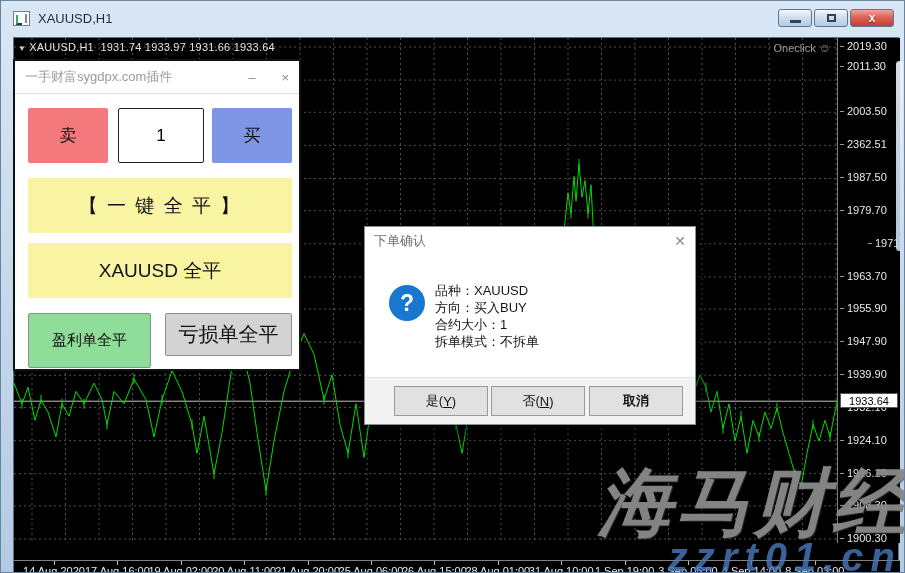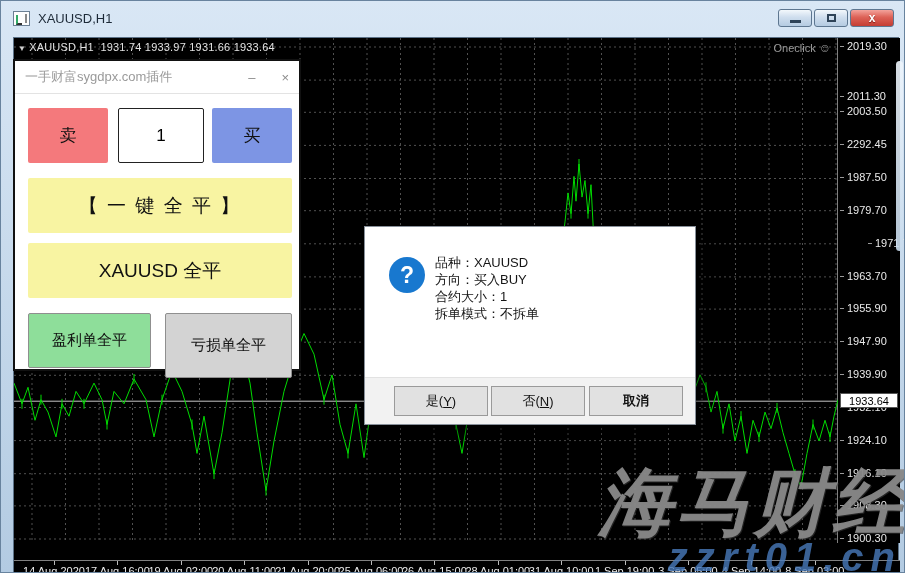--- a/index.html
+++ b/index.html
@@ -202,7 +202,7 @@
     <div class="price-axis" id="price-axis">
       <div class="price-tag" id="price-tag" style="top: 355.157px;">1933.64</div>
     <div class="price-label" style="top: 2px;">2019.30</div>
-        <div class="price-label" style="top: 52px; text-align: right;">2011.30</div>
+        <div class="price-label" style="top: 22px; text-align: right;">2011.30</div>
         <div class="price-label" style="top: 67.3244px;">2003.50</div>
         <div class="price-label" style="top: 100.4px;">2292.45</div>
         <div class="price-label" style="top: 133.476px;">1987.50</div>

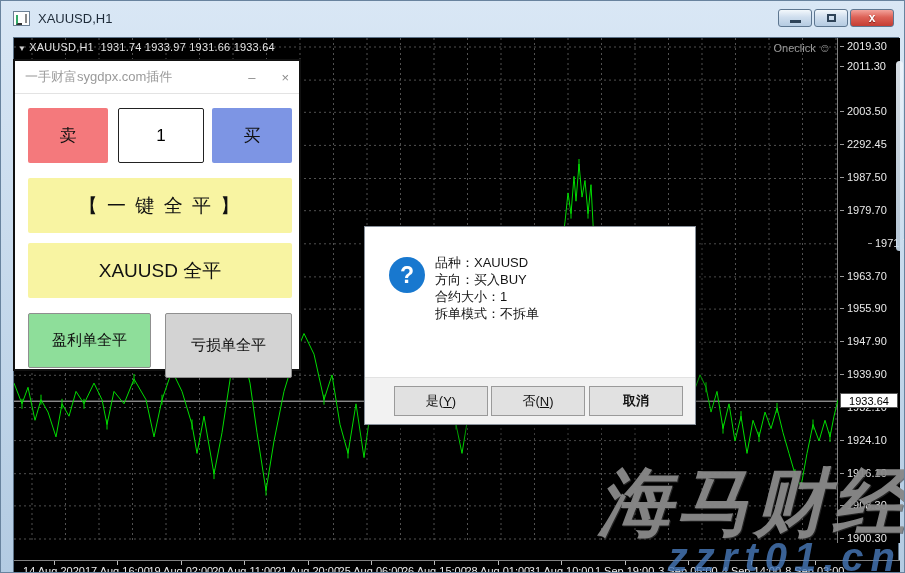--- a/index.html
+++ b/index.html
@@ -204,7 +204,7 @@
     <div class="price-label" style="top: 2px;">2019.30</div>
         <div class="price-label" style="top: 22px; text-align: right;">2011.30</div>
         <div class="price-label" style="top: 67.3244px;">2003.50</div>
-        <div class="price-label" style="top: 100.4px;">2292.45</div>
+        <div class="price-label" style="top: 100.4px;">2362.51</div>
         <div class="price-label" style="top: 133.476px;">1987.50</div>
         <div class="price-label" style="top: 165.724px;">1979.70</div>
         <div class="price-label" style="top: 198.8px; margin-left: 28px;">1971.70</div>

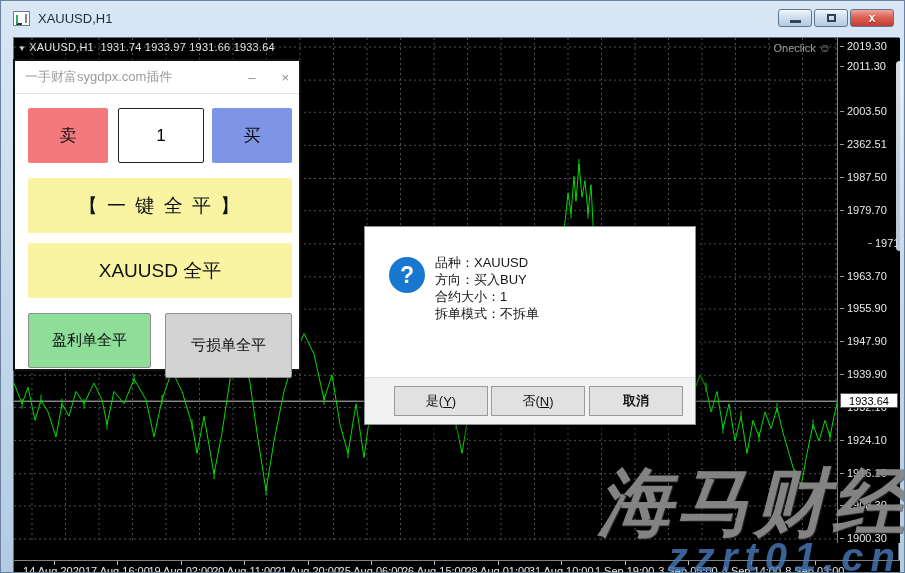--- a/index.html
+++ b/index.html
@@ -269,6 +269,10 @@
   </div>
 
   <div class="dialog">
+    <div class="dialog-titlebar">
+      <span class="dialog-title">下单确认</span>
+      <span class="dialog-close">✕</span>
+    </div>
     <div class="dialog-body">
       <div class="q-icon">?</div>
       <div class="dialog-lines">

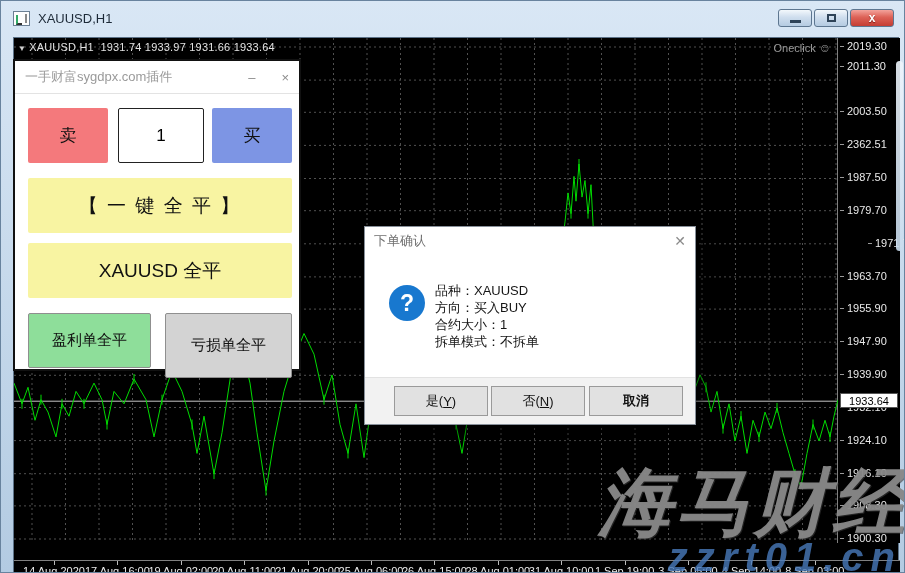--- a/index.html
+++ b/index.html
@@ -58,7 +58,7 @@
   .btn-closeall { left:13px; top:84px;  width:264px; height:55px; background:#f8f4a2; font-size:19px; letter-spacing:2px; }
   .btn-closesym { left:13px; top:149px; width:264px; height:55px; background:#f8f4a2; font-size:19px; }
   .btn-profit { left:13px;  top:219px; width:123px; height:55px; background:#8ede9a; border:1px solid #8f8f8f; font-size:15px; }
-  .btn-loss   { left:150px; top:219px; width:127px; height:65px; background:#d3d3d3; border:1px solid #8f8f8f; font-size:15px; }
+  .btn-loss   { left:150px; top:219px; width:127px; height:43px; background:#d3d3d3; border:1px solid #8f8f8f; font-size:20px; }
 
   
   .dialog { position:absolute; left:363px; top:225px; width:332px; height:199px; background:#fff;

